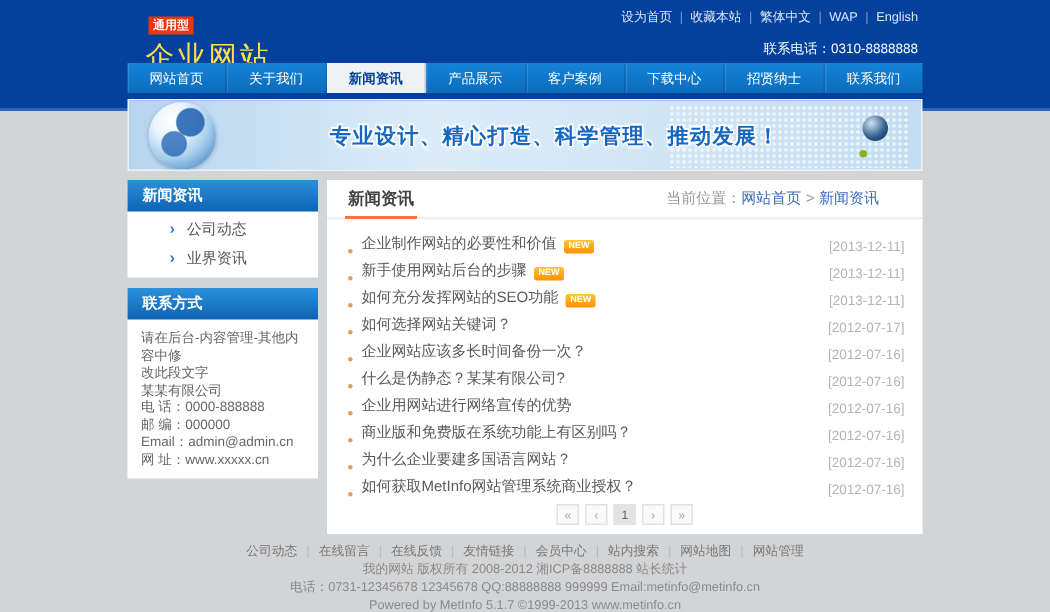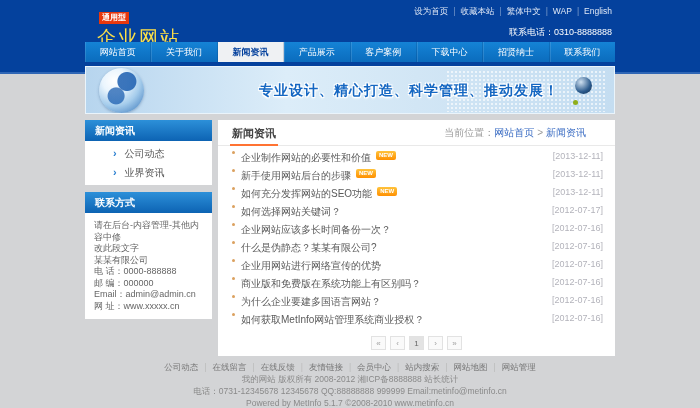--- a/index.html
+++ b/index.html
@@ -42,7 +42,7 @@
   .dots { position:absolute; right:8px; top:3px; width:160px; height:42px; opacity:.75;
           background-image:radial-gradient(rgba(255,255,255,.85) 1px, transparent 1.4px);
           background-size:4px 4px; }
-  .slogan { position:absolute; left:95px; right:55px; top:15px; text-align:right;
+  .slogan { position:absolute; left:95px; right:55px; top:15px; text-align:center;
             font-size:14px; font-weight:bold; color:#1567c2; letter-spacing:1px; white-space:nowrap;
             text-shadow:1px 1px 0 #fff,-1px -1px 0 #fff,1px -1px 0 #fff,-1px 1px 0 #fff,0 2px 2px rgba(255,255,255,.8); }
   .mini-globe { position:absolute; right:22px; top:10px; width:17px; height:17px; border-radius:50%;

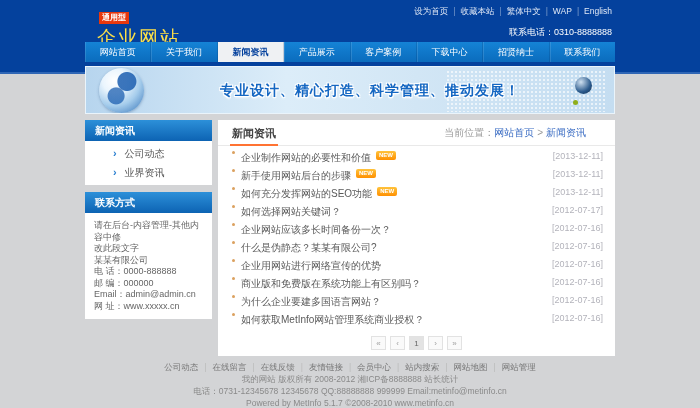--- a/index.html
+++ b/index.html
@@ -72,7 +72,7 @@
   .bc-sep { margin:0 3px; color:#999; }
 
   .news-list { margin:5px 12px 0; }
-  .news-row { display:flex; align-items:flex-start; height:18px; font-size:10px; }
+  .news-row { display:flex; align-items:flex-end; height:18px; font-size:10px; }
   .dot { width:3px; height:3px; border-radius:50%; background:#dba15f; margin:0 6px 0 2px; flex:0 0 auto; }
   .news-title { color:#5a5a5a; text-decoration:none; cursor:pointer; white-space:nowrap; }
   .badge { background:linear-gradient(#ffc33c,#ff9000); color:#fff; font-size:6px; font-weight:bold;

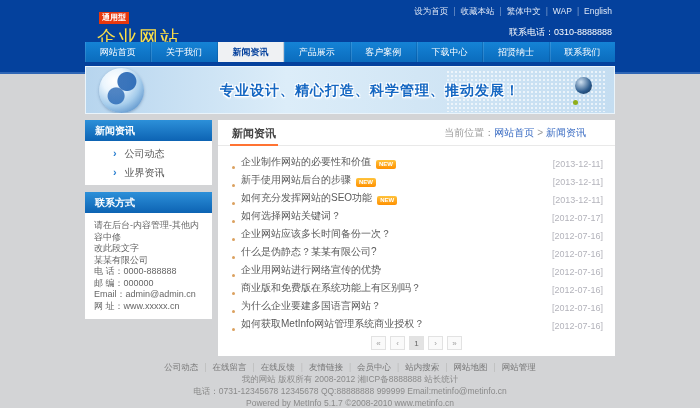--- a/index.html
+++ b/index.html
@@ -308,7 +308,7 @@
       </ul>
     <div>我的网站 版权所有 2008-2012 湘ICP备8888888 站长统计</div>
     <div>电话：0731-12345678 12345678 QQ:88888888 999999 Email:metinfo@metinfo.cn</div>
-    <div>Powered by MetInfo 5.1.7 ©2008-2010 www.metinfo.cn</div>
+    <div>Powered by MetInfo 5.1.7 ©1999-2013 www.metinfo.cn</div>
   </footer>
 
 </div>

